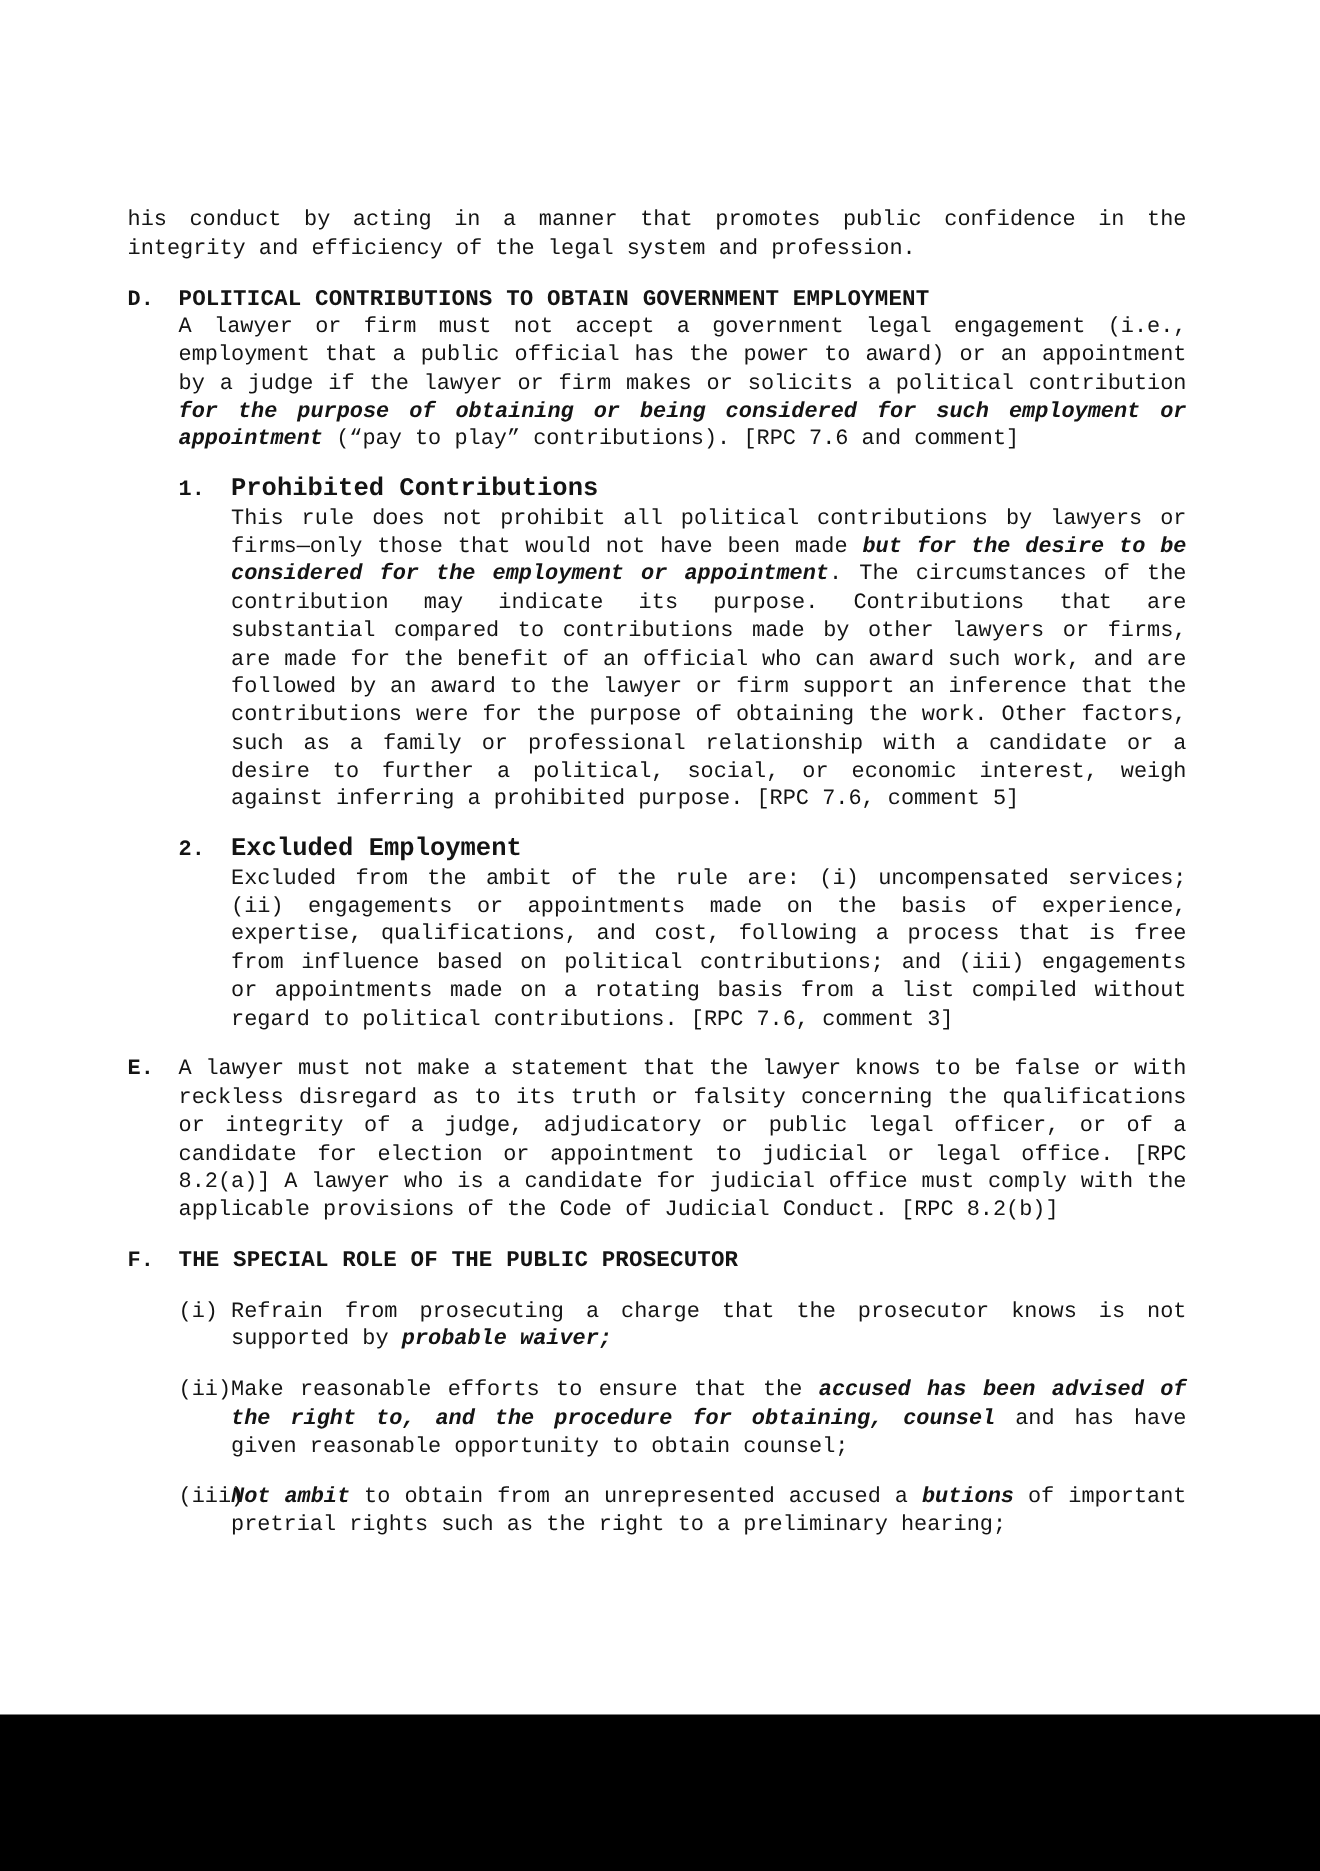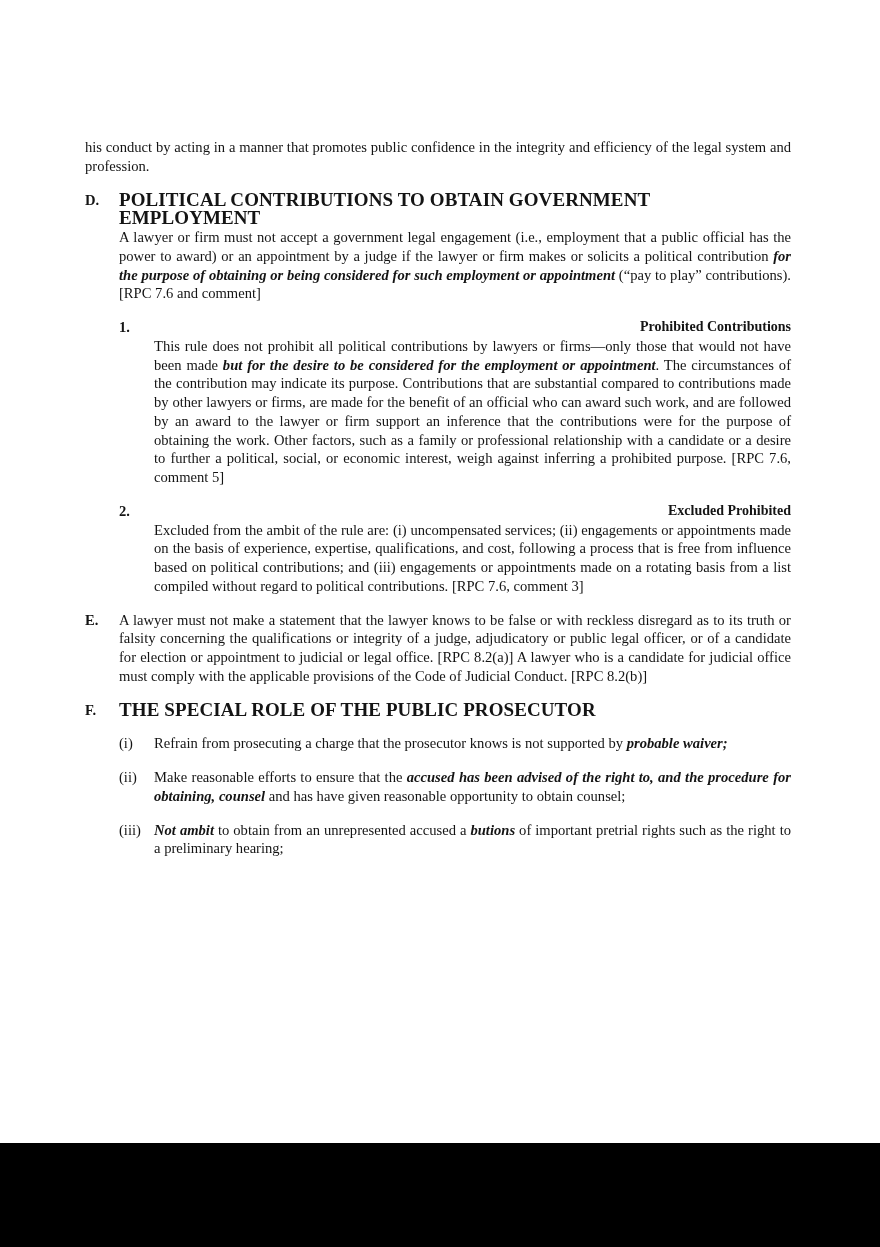--- a/index.html
+++ b/index.html
@@ -13,7 +13,7 @@
     height: 1247px;
     background: #ffffff;
     overflow: hidden;
-    font-family: Liberation Serif, serif;
+    font-family: Liberation Mono, monospace;
     color: #141414;
   }
   #content {

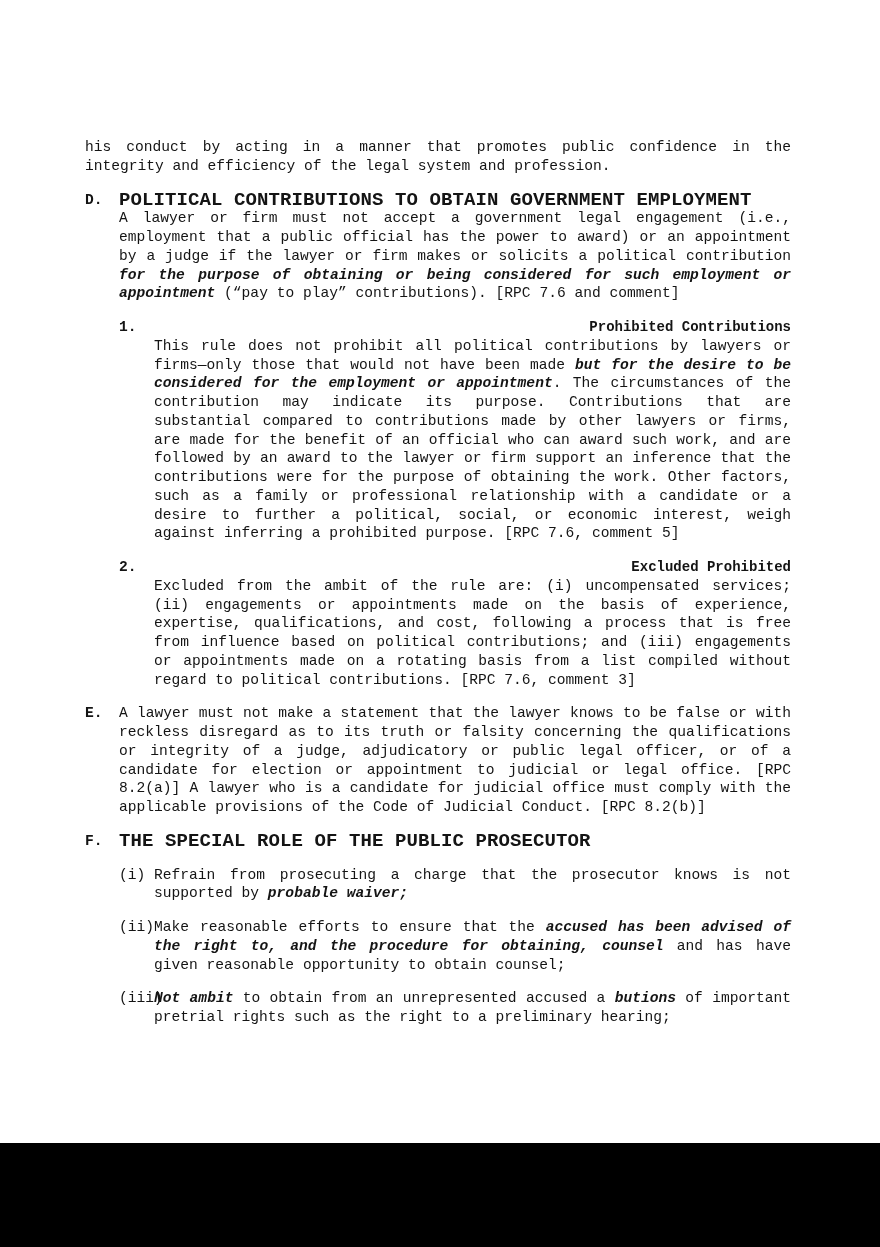--- a/index.html
+++ b/index.html
@@ -45,7 +45,7 @@
   }
   .section-heading {
     font-weight: bold;
-    font-size: 19px;
+    font-size: 15px;
     line-height: 18.75px;
     letter-spacing: 0.1px;
     margin: 0;

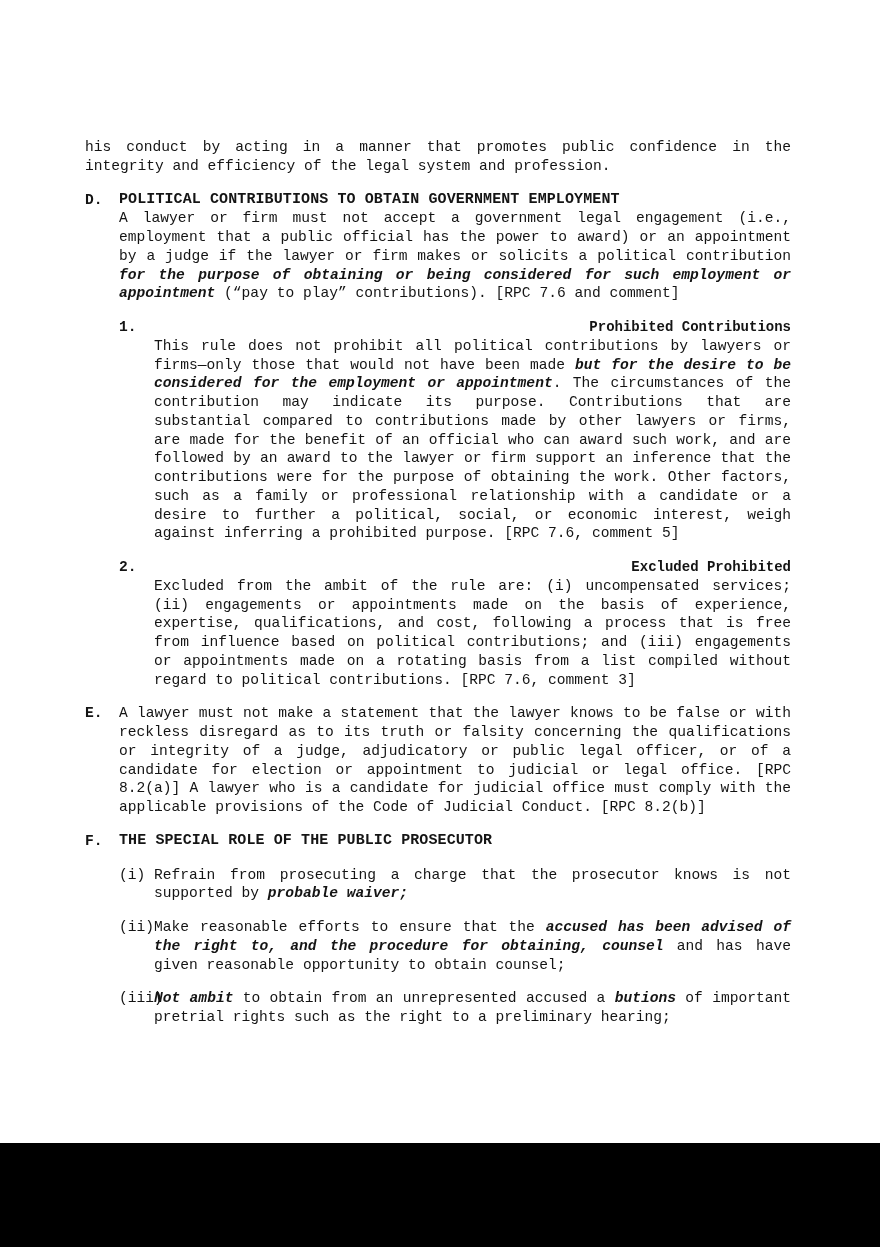--- a/index.html
+++ b/index.html
@@ -66,10 +66,9 @@
   }
   .subsection-heading {
     font-weight: bold;
-    font-size: 14px;
+    font-size: 17px;
     line-height: 18.75px;
     margin: 0;
-    text-align: right;
   }
   
   .roman-item {

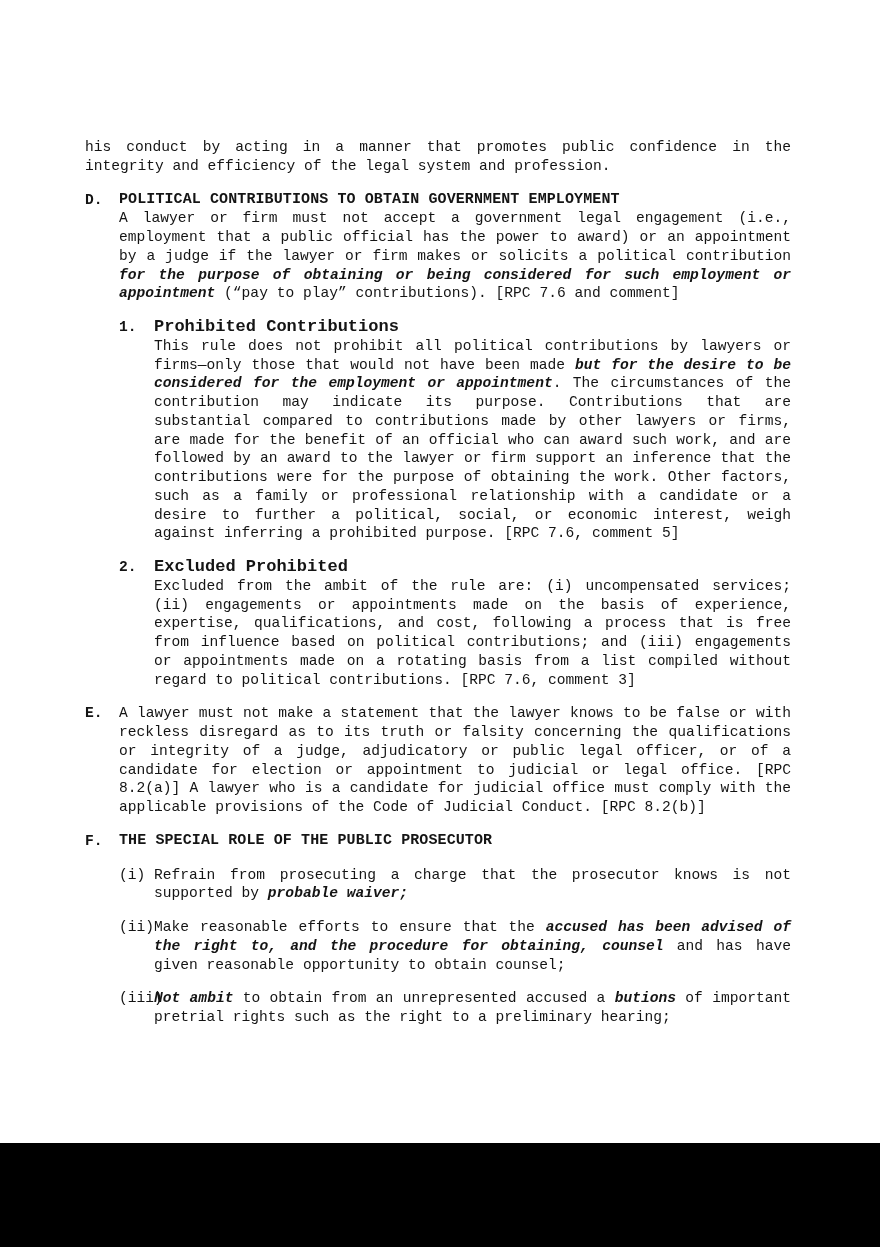--- a/index.html
+++ b/index.html
@@ -132,7 +132,7 @@
 
     <div class="subsection">
       <span class="subsection-marker">2.</span>
-      <h3 class="subsection-heading">Excluded Prohibited</h3>
+      <h3 class="subsection-heading">Excluded Employment</h3>
       <p class="para">Excluded from the ambit of the rule are: (i) uncompensated services; (ii) engagements or appointments made on the basis of experience, expertise, qualifications, and cost, following a process that is free from influence based on political contributions; and (iii) engagements or appointments made on a rotating basis from a list compiled without regard to political contri­butions. [RPC 7.6, comment 3]</p>
     </div>
 

